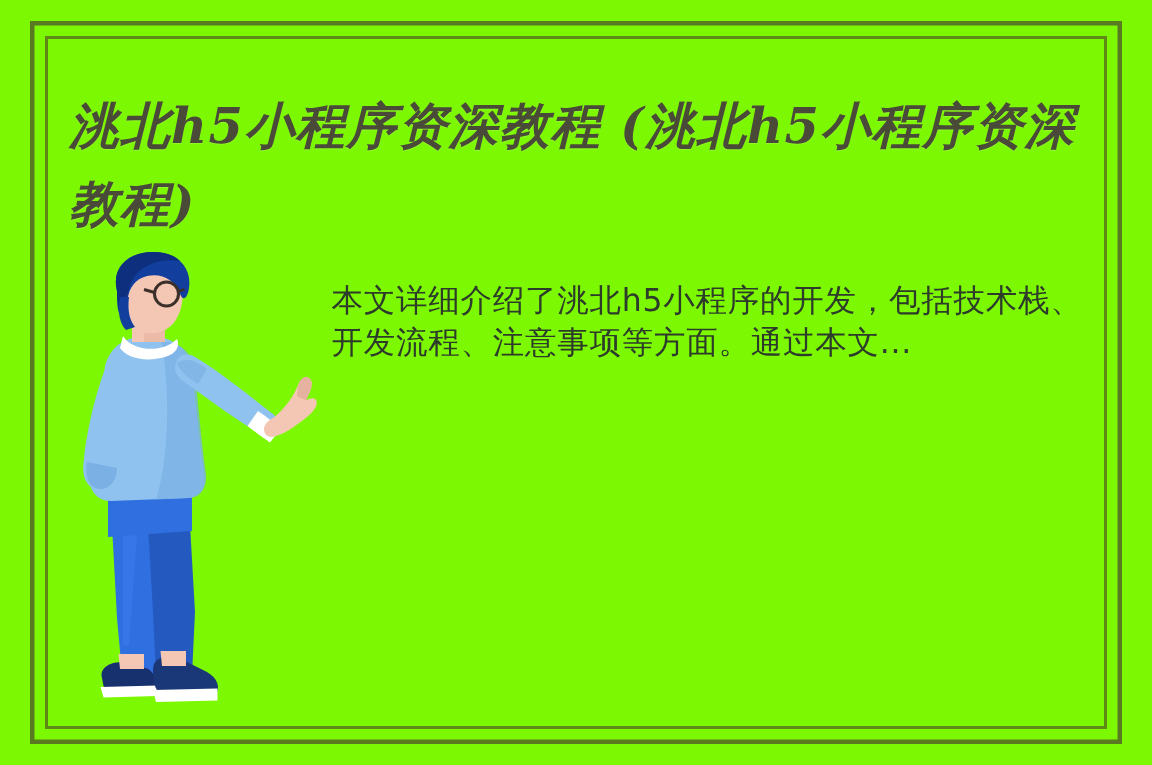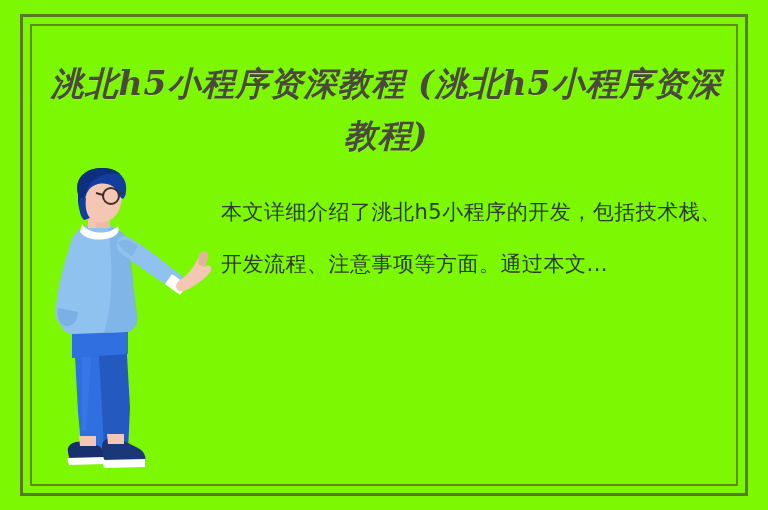--- a/index.html
+++ b/index.html
@@ -59,7 +59,6 @@
     color: #4a4a38;
     text-shadow: 0 1px 0 rgba(255,255,255,0.15);
     white-space: pre-wrap;
-    text-align: center;
   }
 
   

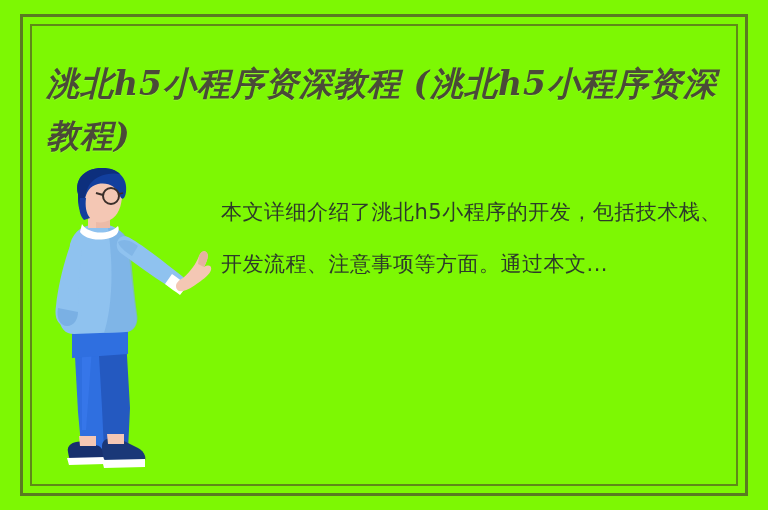--- a/index.html
+++ b/index.html
@@ -69,7 +69,7 @@
     width: 510px;
     font-family: "DejaVu Sans", "Liberation Sans", sans-serif;
     font-size: 21px;
-    line-height: 52px;
+    line-height: 28px;
     color: #2d3b2a;
     letter-spacing: 0.5px;
     white-space: pre-wrap;

